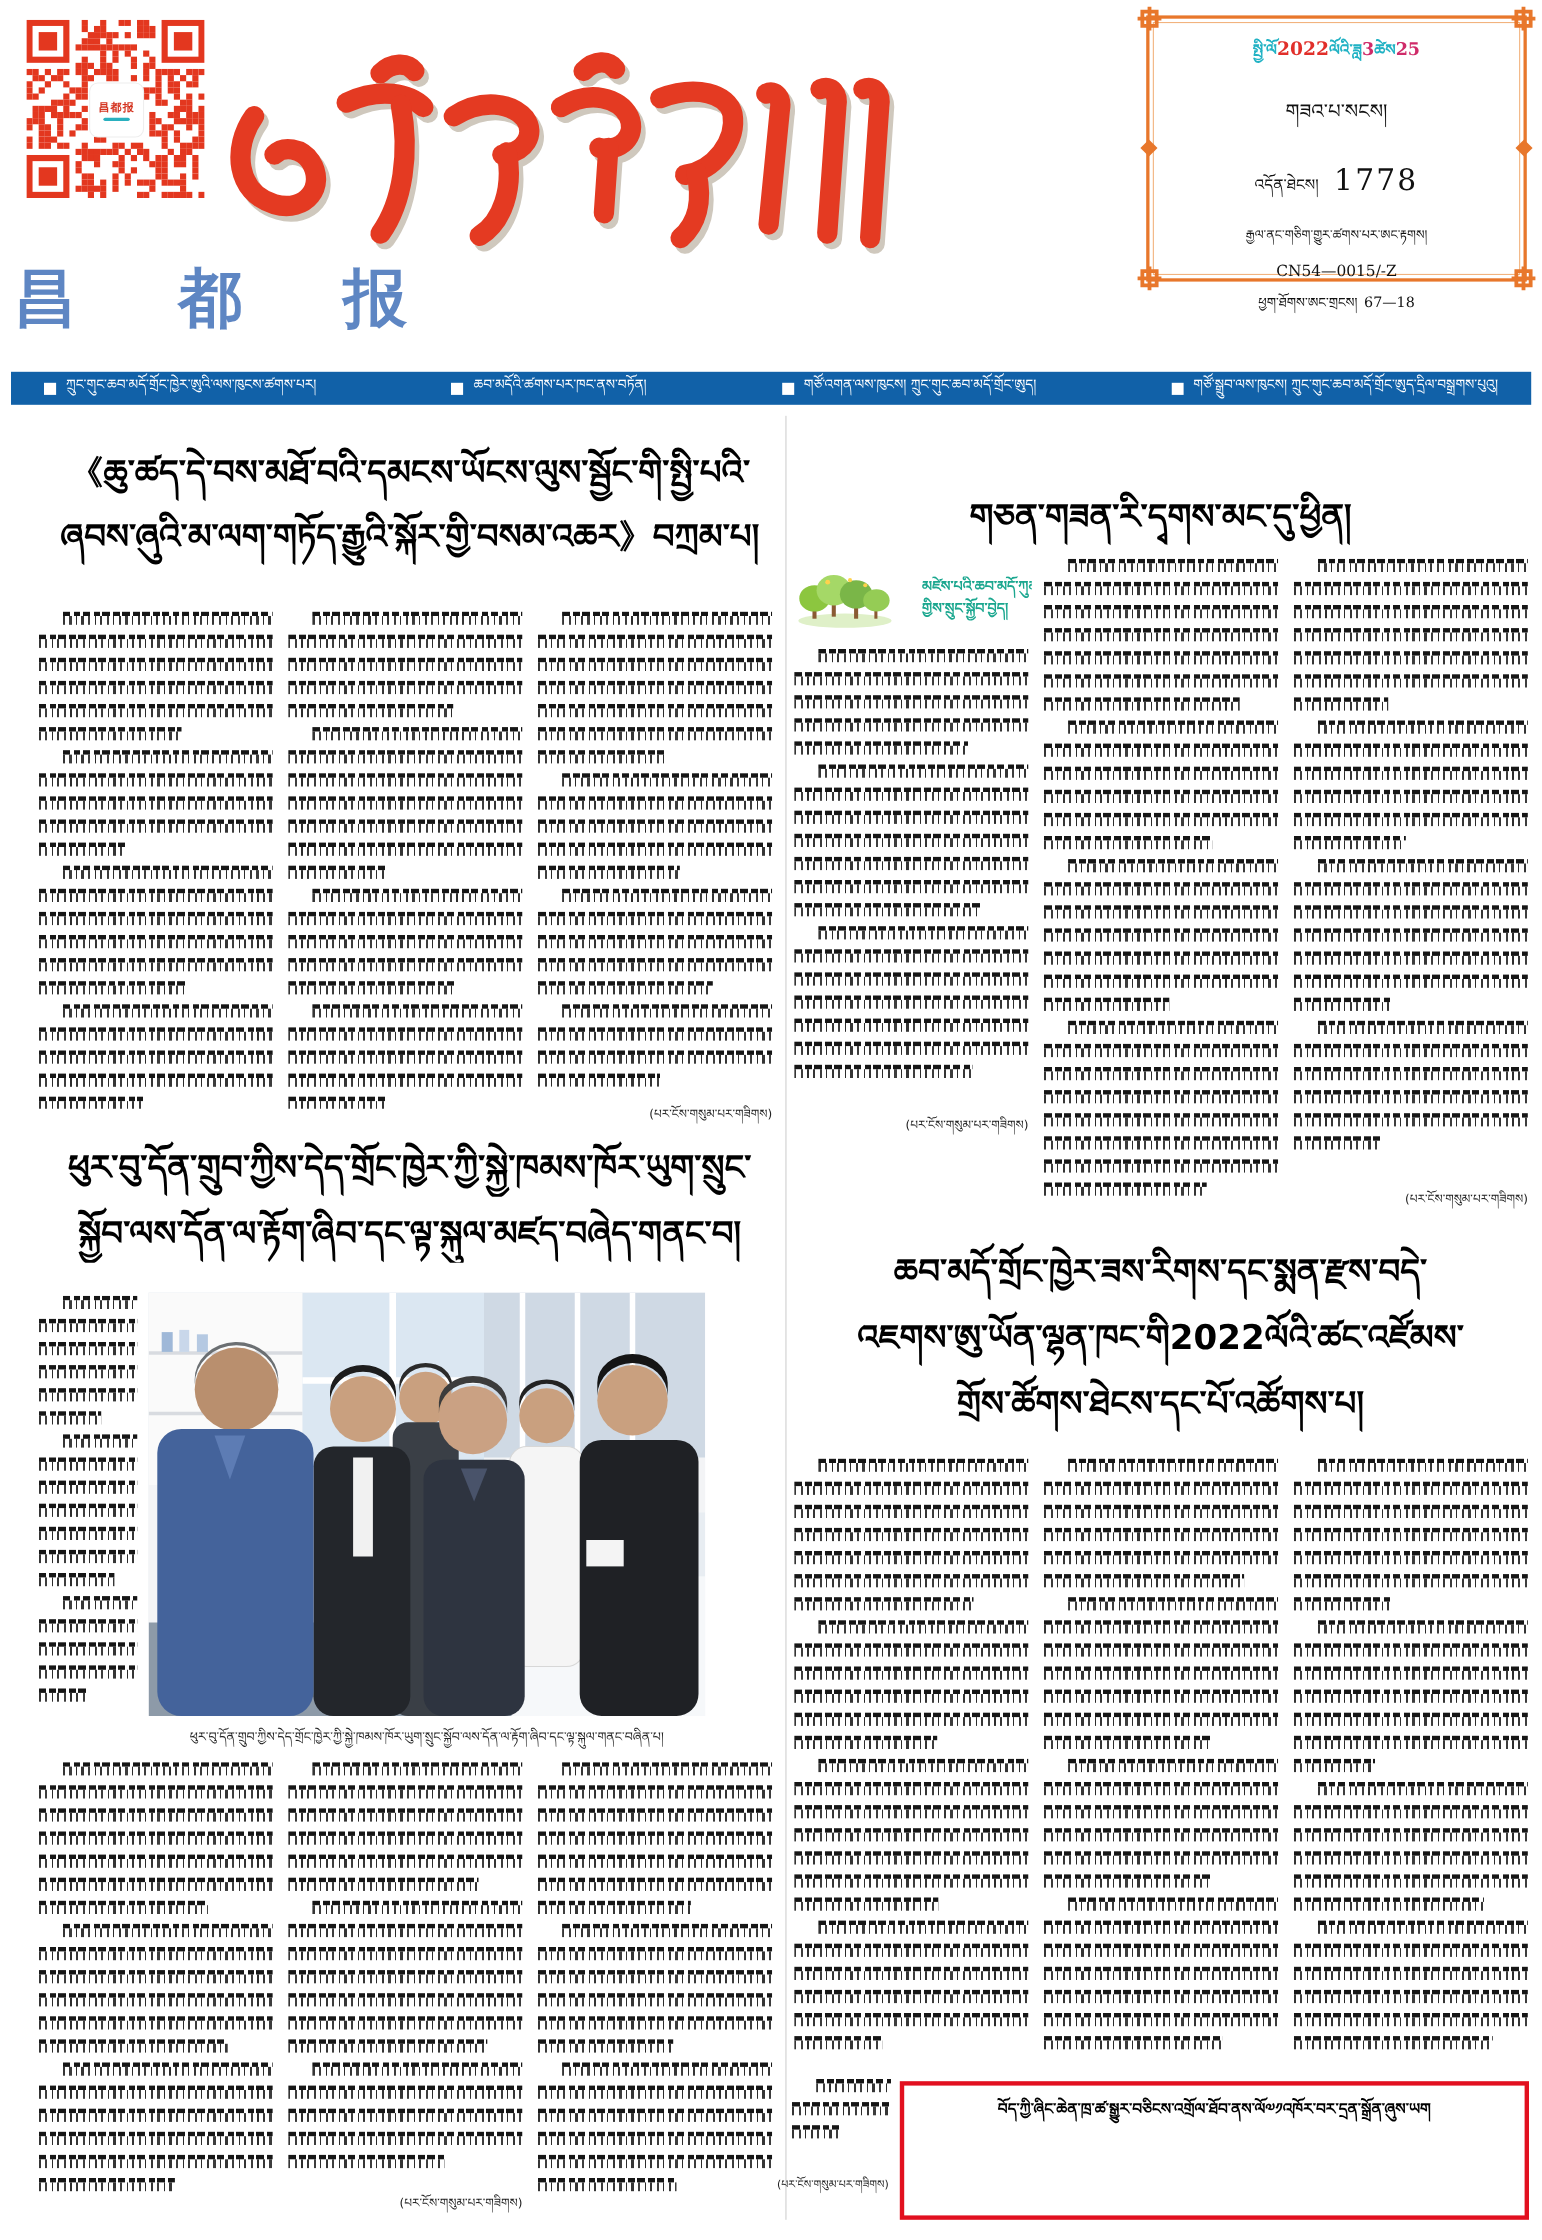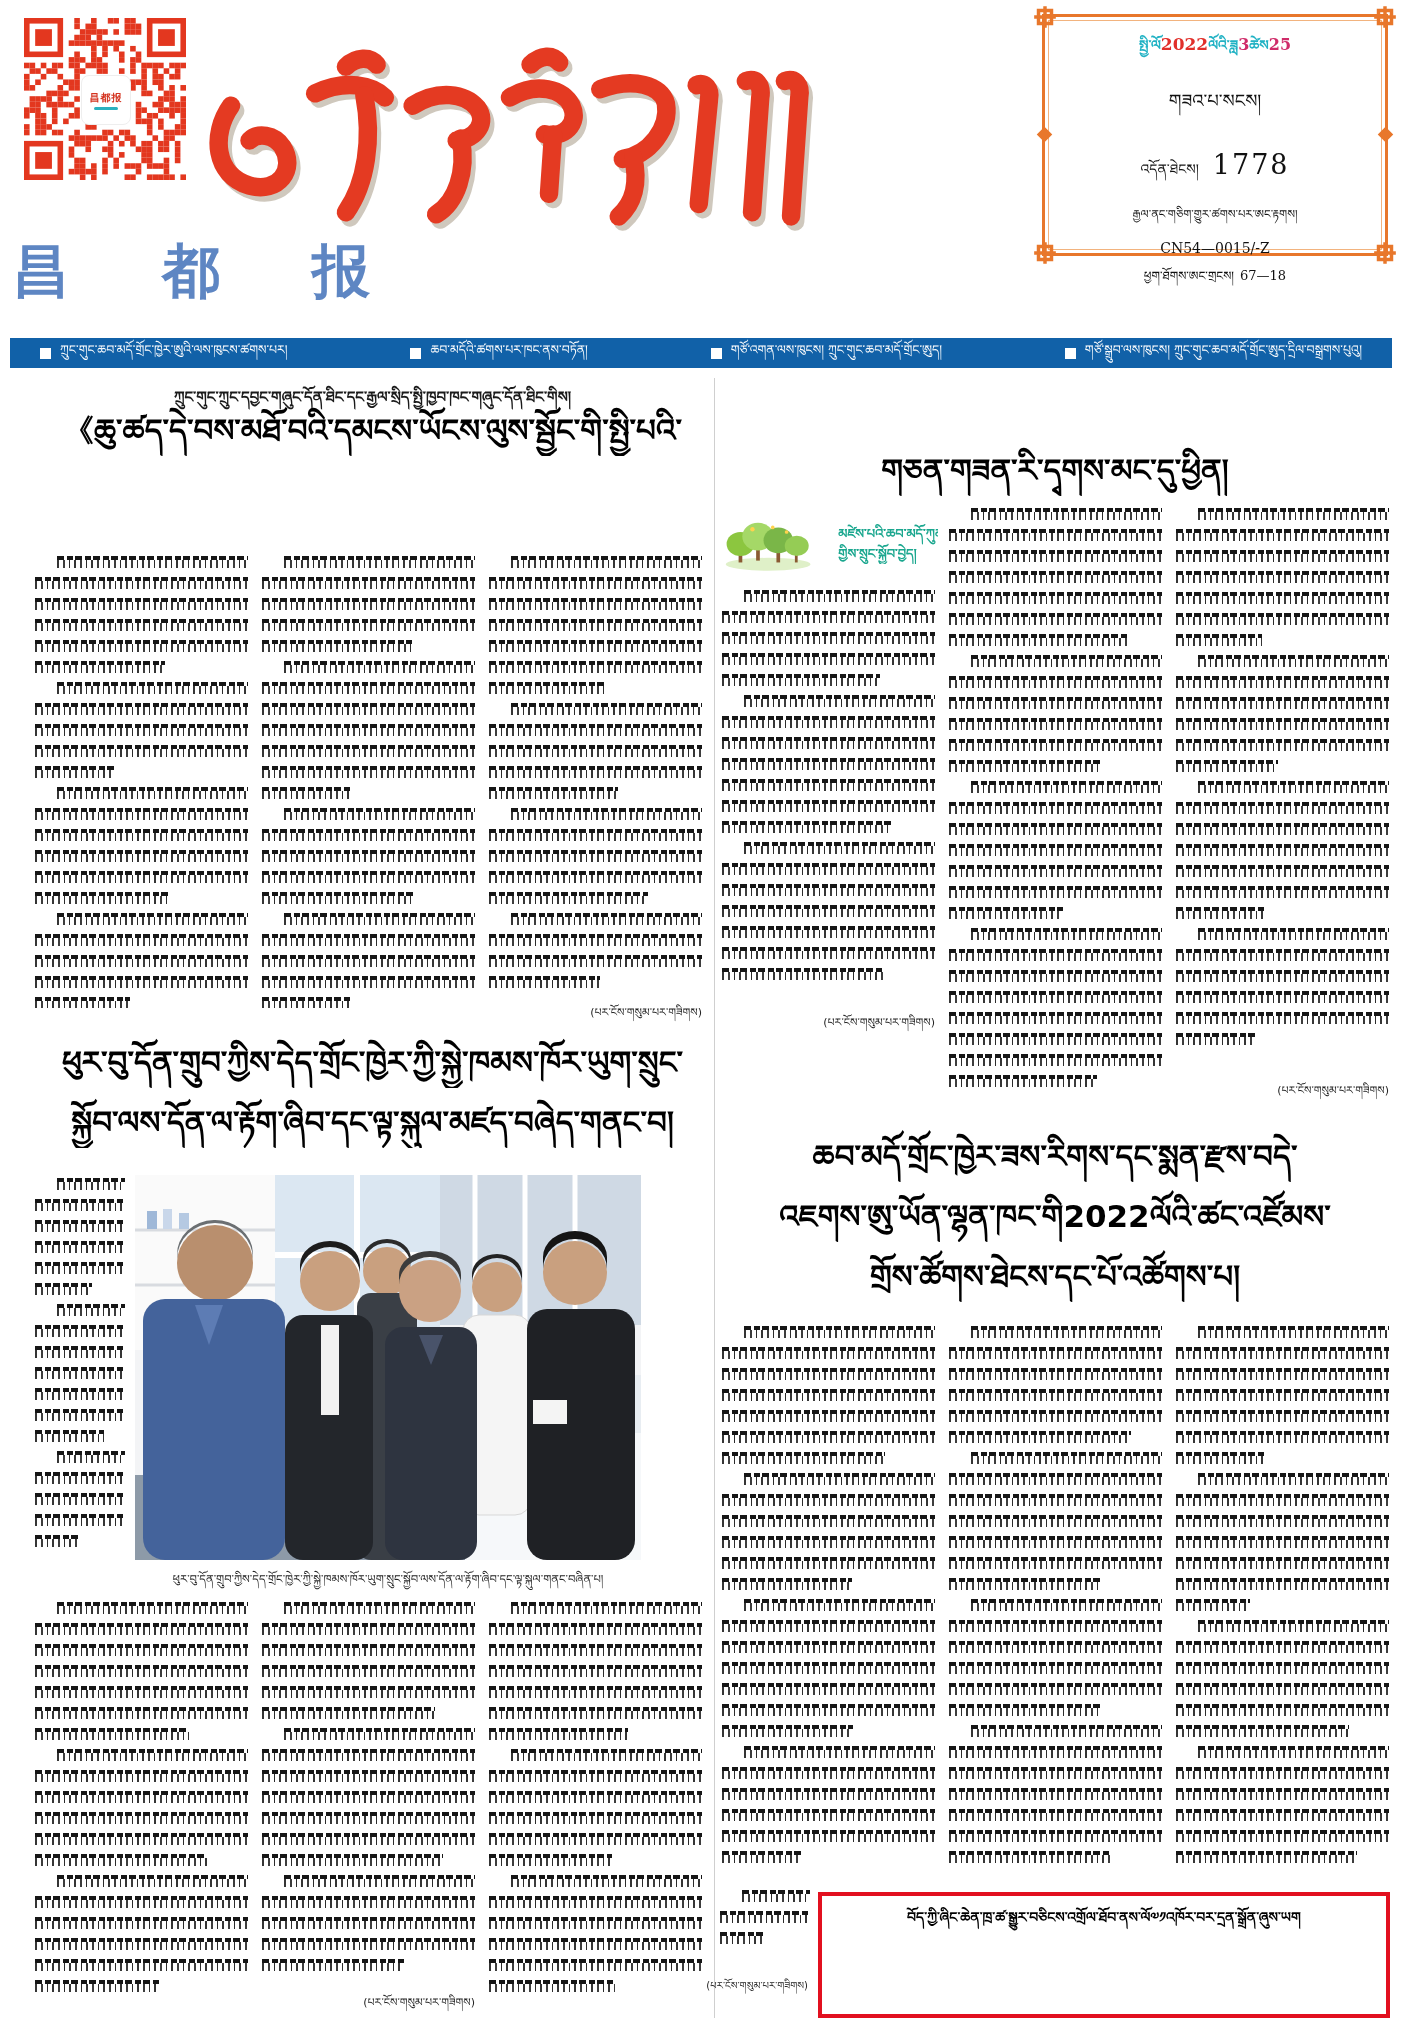--- a/index.html
+++ b/index.html
@@ -471,7 +471,6 @@
 
   <div class="abs vrule"></div>
 
-  <div class="abs kicker" style="left:35px;top:380px;width:675px;">ཀྲུང་གུང་ཀྲུང་དབྱང་གཞུང་དོན་ཐིང་དང་རྒྱལ་སྲིད་སྤྱི་ཁྱབ་ཁང་གཞུང་དོན་ཐིང་གིས།</div>
   <div class="abs headline" style="left:35px;top:404px;width:675px;">《ཆུ་ཚད་དེ་བས་མཐོ་བའི་དམངས་ཡོངས་ལུས་སྦྱོང་གི་སྤྱི་པའི་</div>
   <div class="col w213" style="left:35px;top:556px;height:452px;">
       <div class="para">

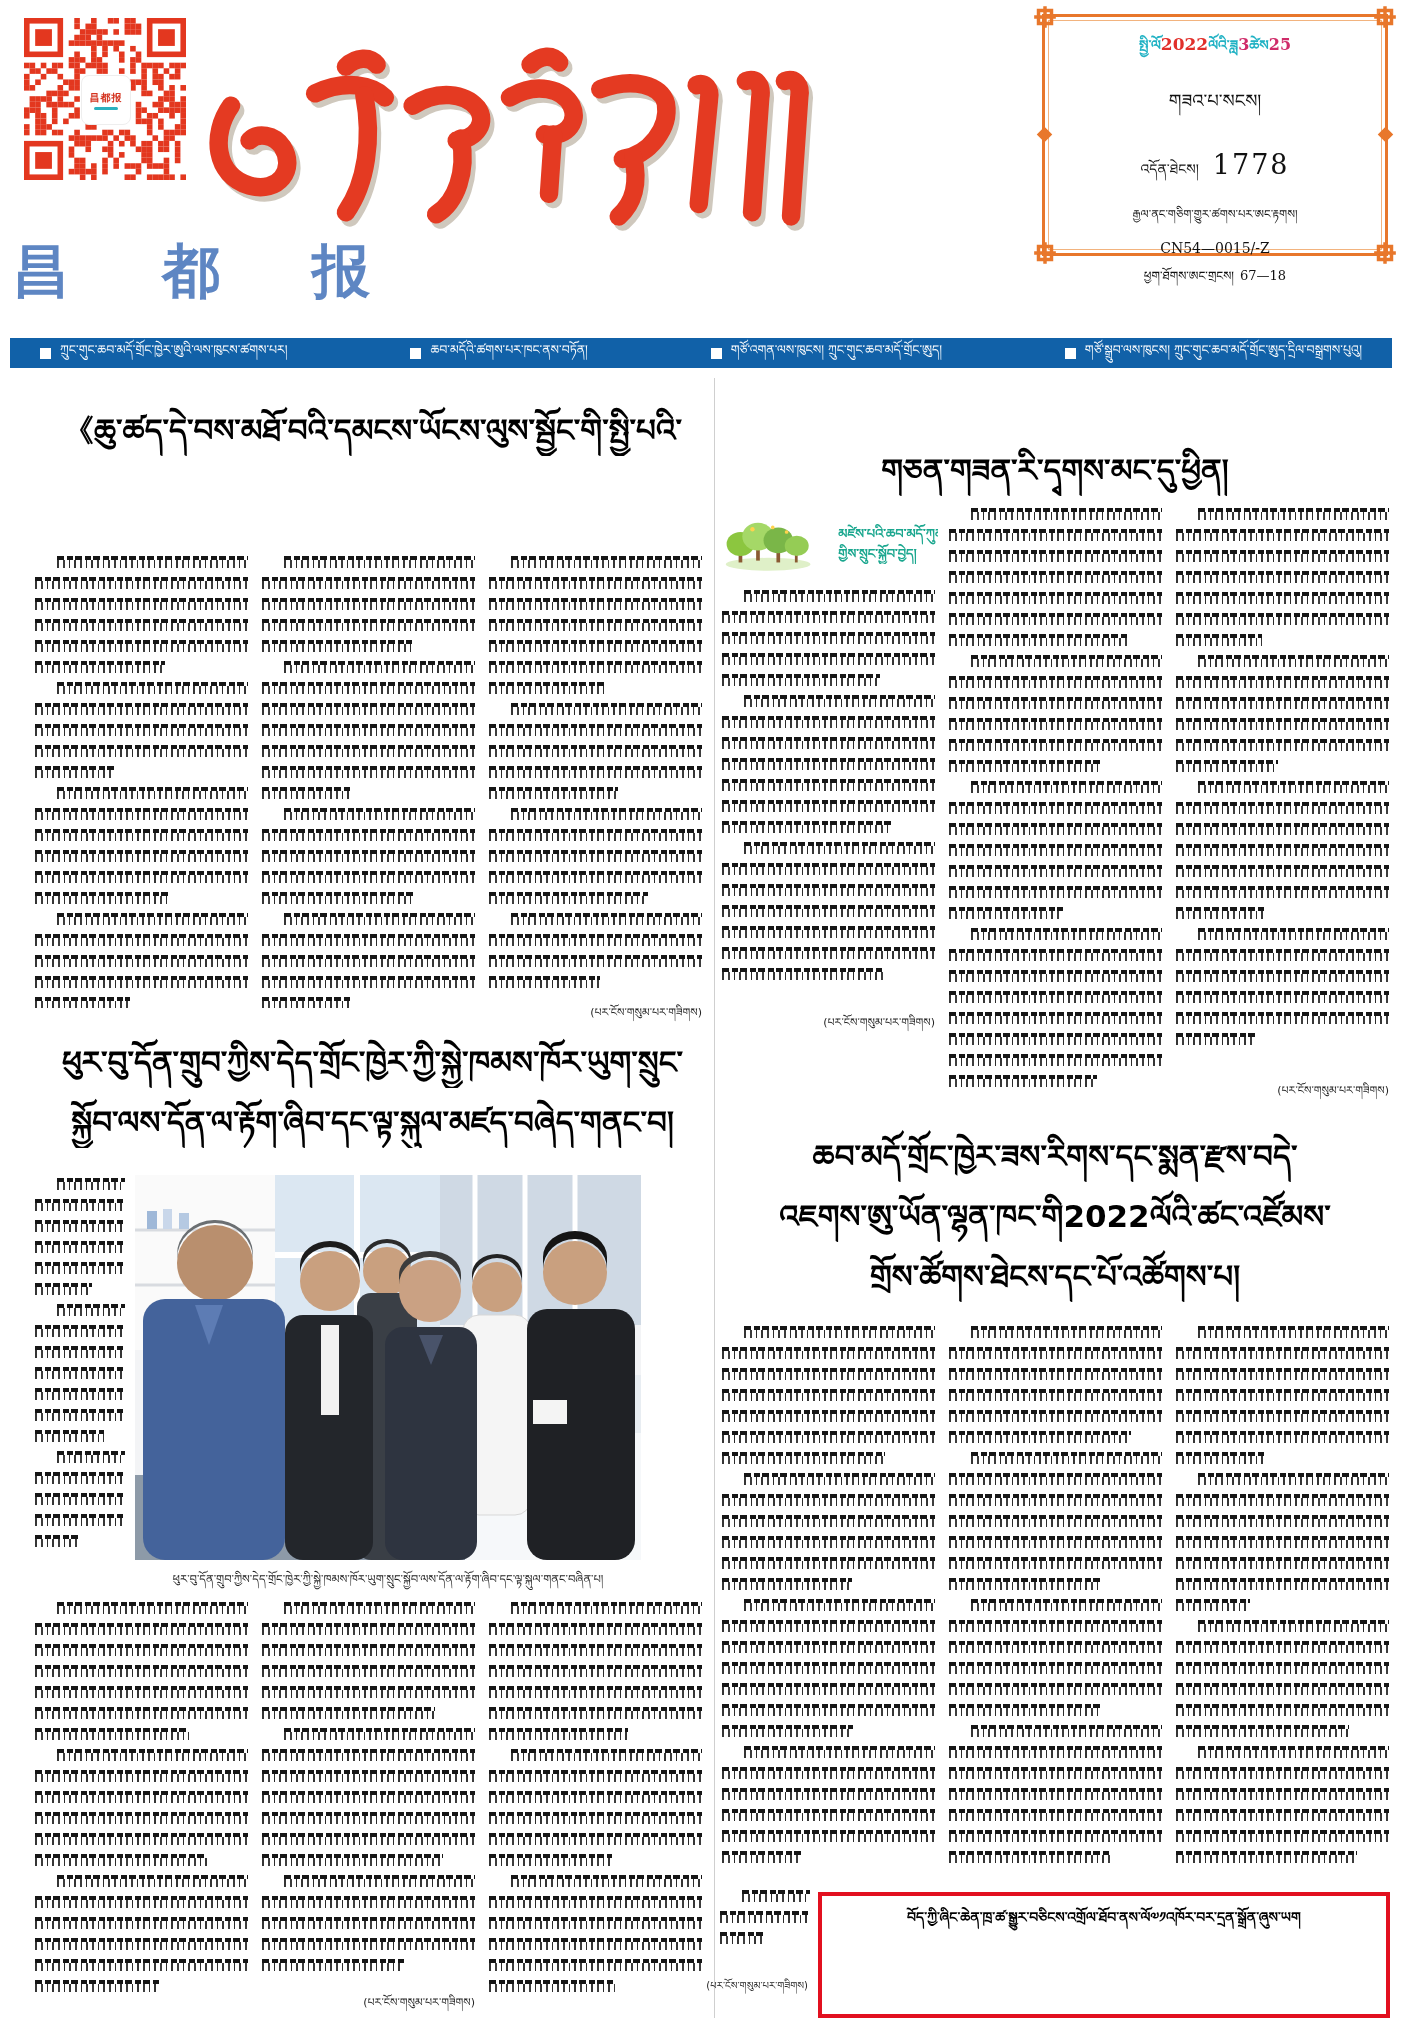--- a/index.html
+++ b/index.html
@@ -472,6 +472,7 @@
   <div class="abs vrule"></div>
 
   <div class="abs headline" style="left:35px;top:404px;width:675px;">《ཆུ་ཚད་དེ་བས་མཐོ་བའི་དམངས་ཡོངས་ལུས་སྦྱོང་གི་སྤྱི་པའི་</div>
+  <div class="abs headline" style="left:35px;top:462px;width:675px;">ཞབས་ཞུའི་མ་ལག་གཏོད་རྒྱུའི་སྐོར་གྱི་བསམ་འཆར》བཀྲམ་པ།</div>
   <div class="col w213" style="left:35px;top:556px;height:452px;">
       <div class="para">
         <div class="tl" style="margin-left: 22px;"></div>

